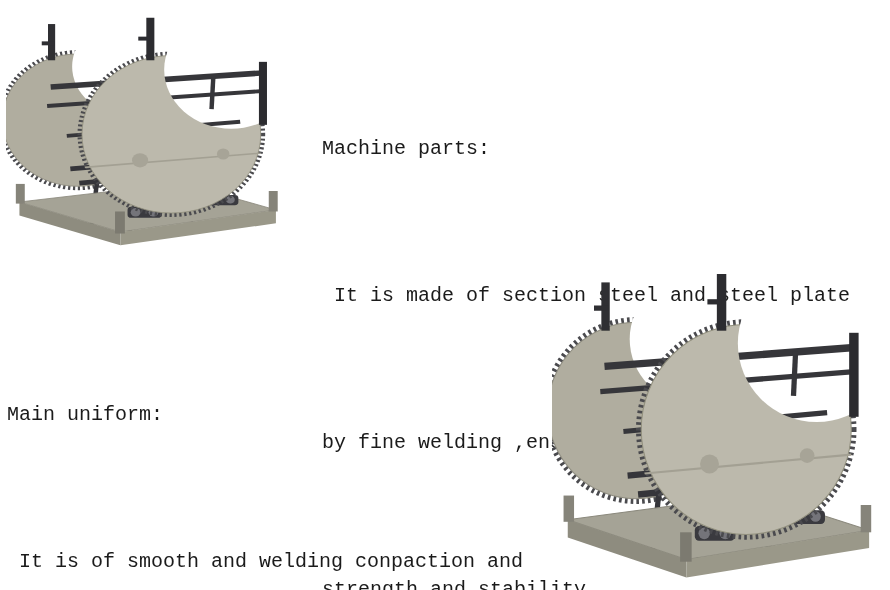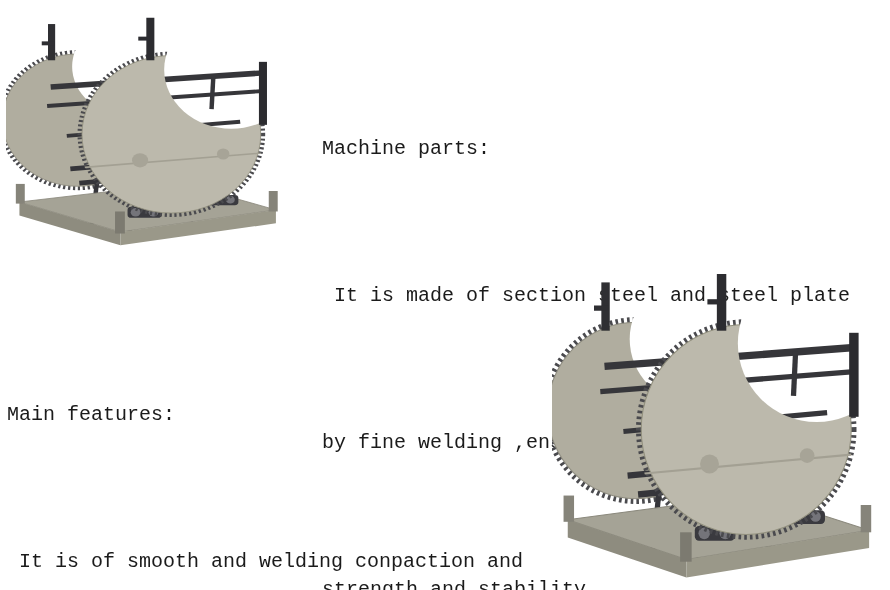--- a/index.html
+++ b/index.html
@@ -119,7 +119,7 @@
   </section>
 
   <section class="text-block tb-bottom">
-    <div class="line title">Main features:</div>
+    <div class="line title">Main uniform:</div>
     <div class="line"> It is of smooth and welding conpaction and</div>
     
     

